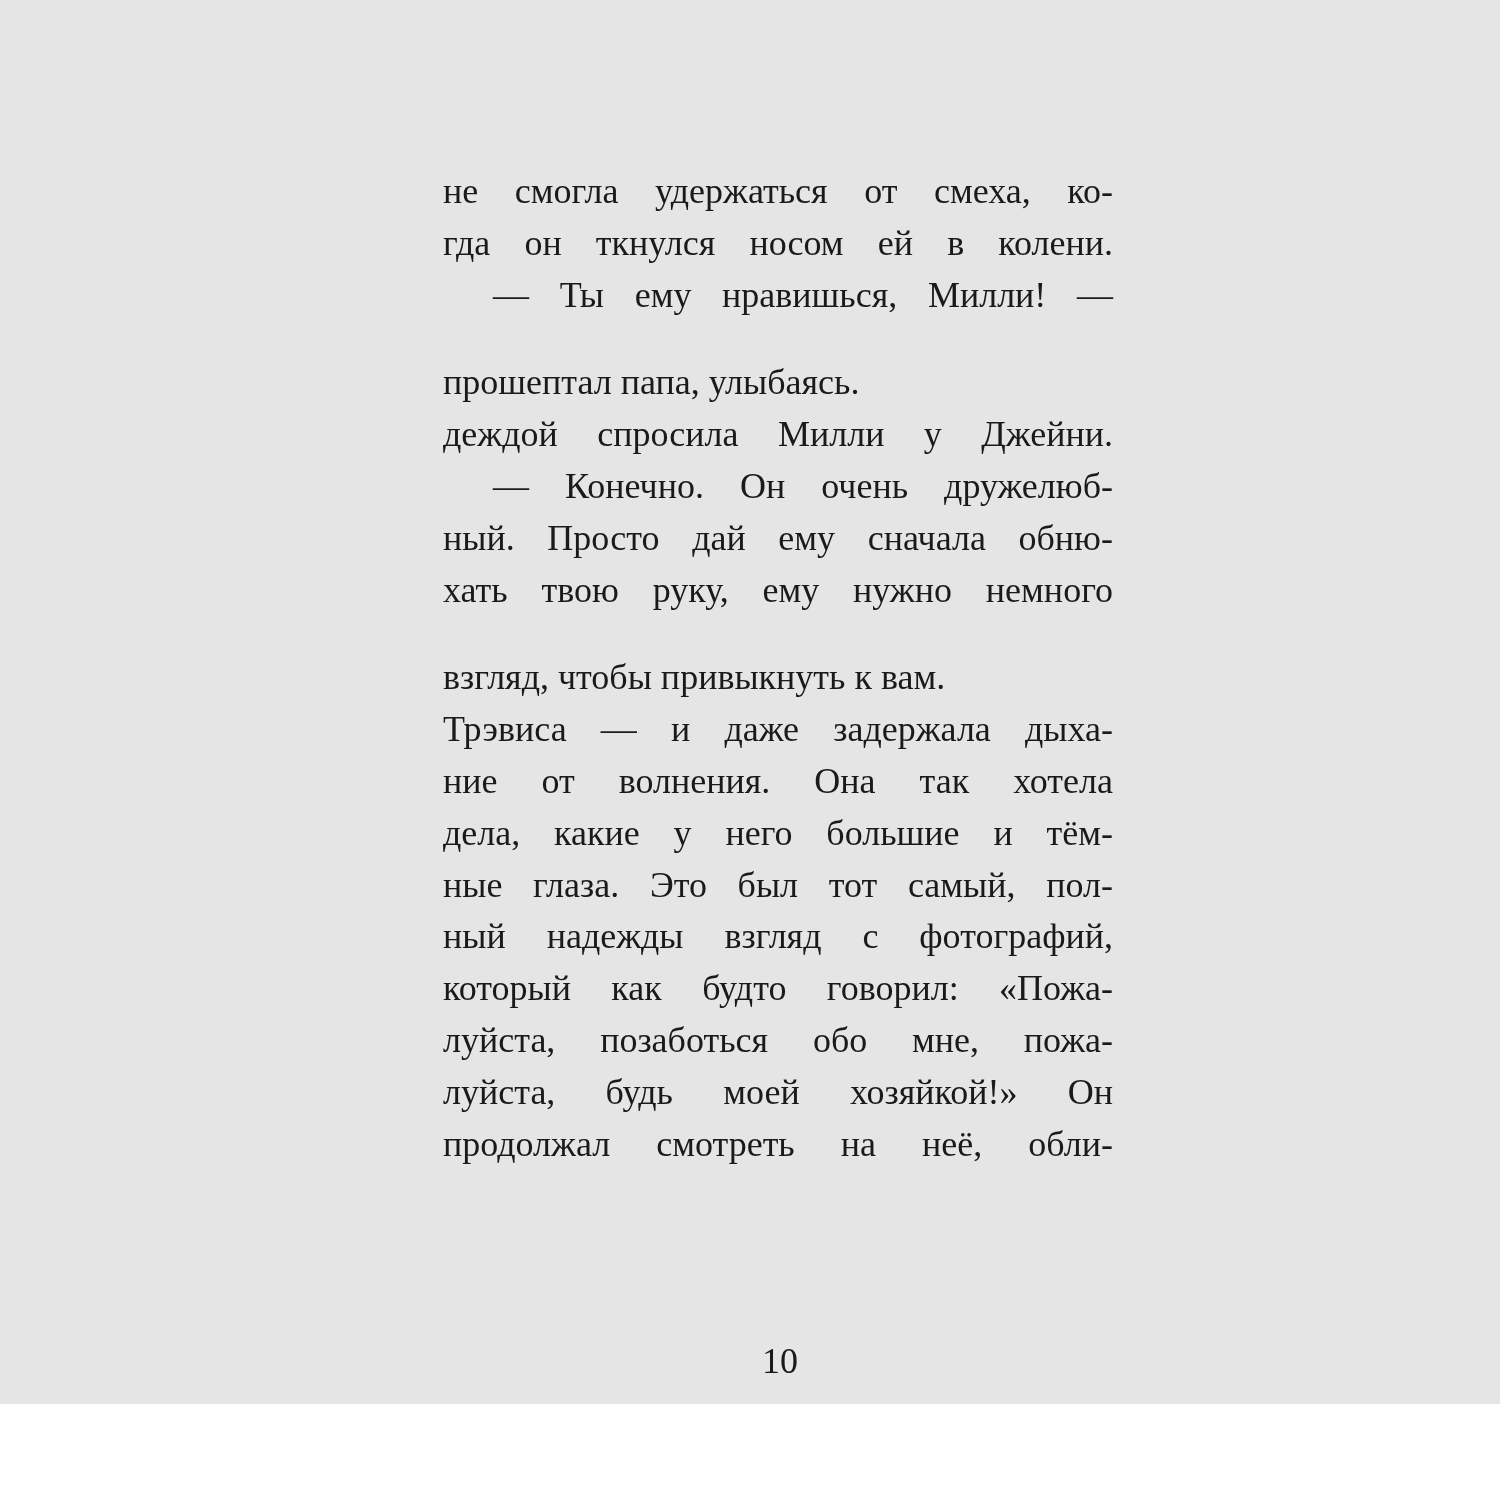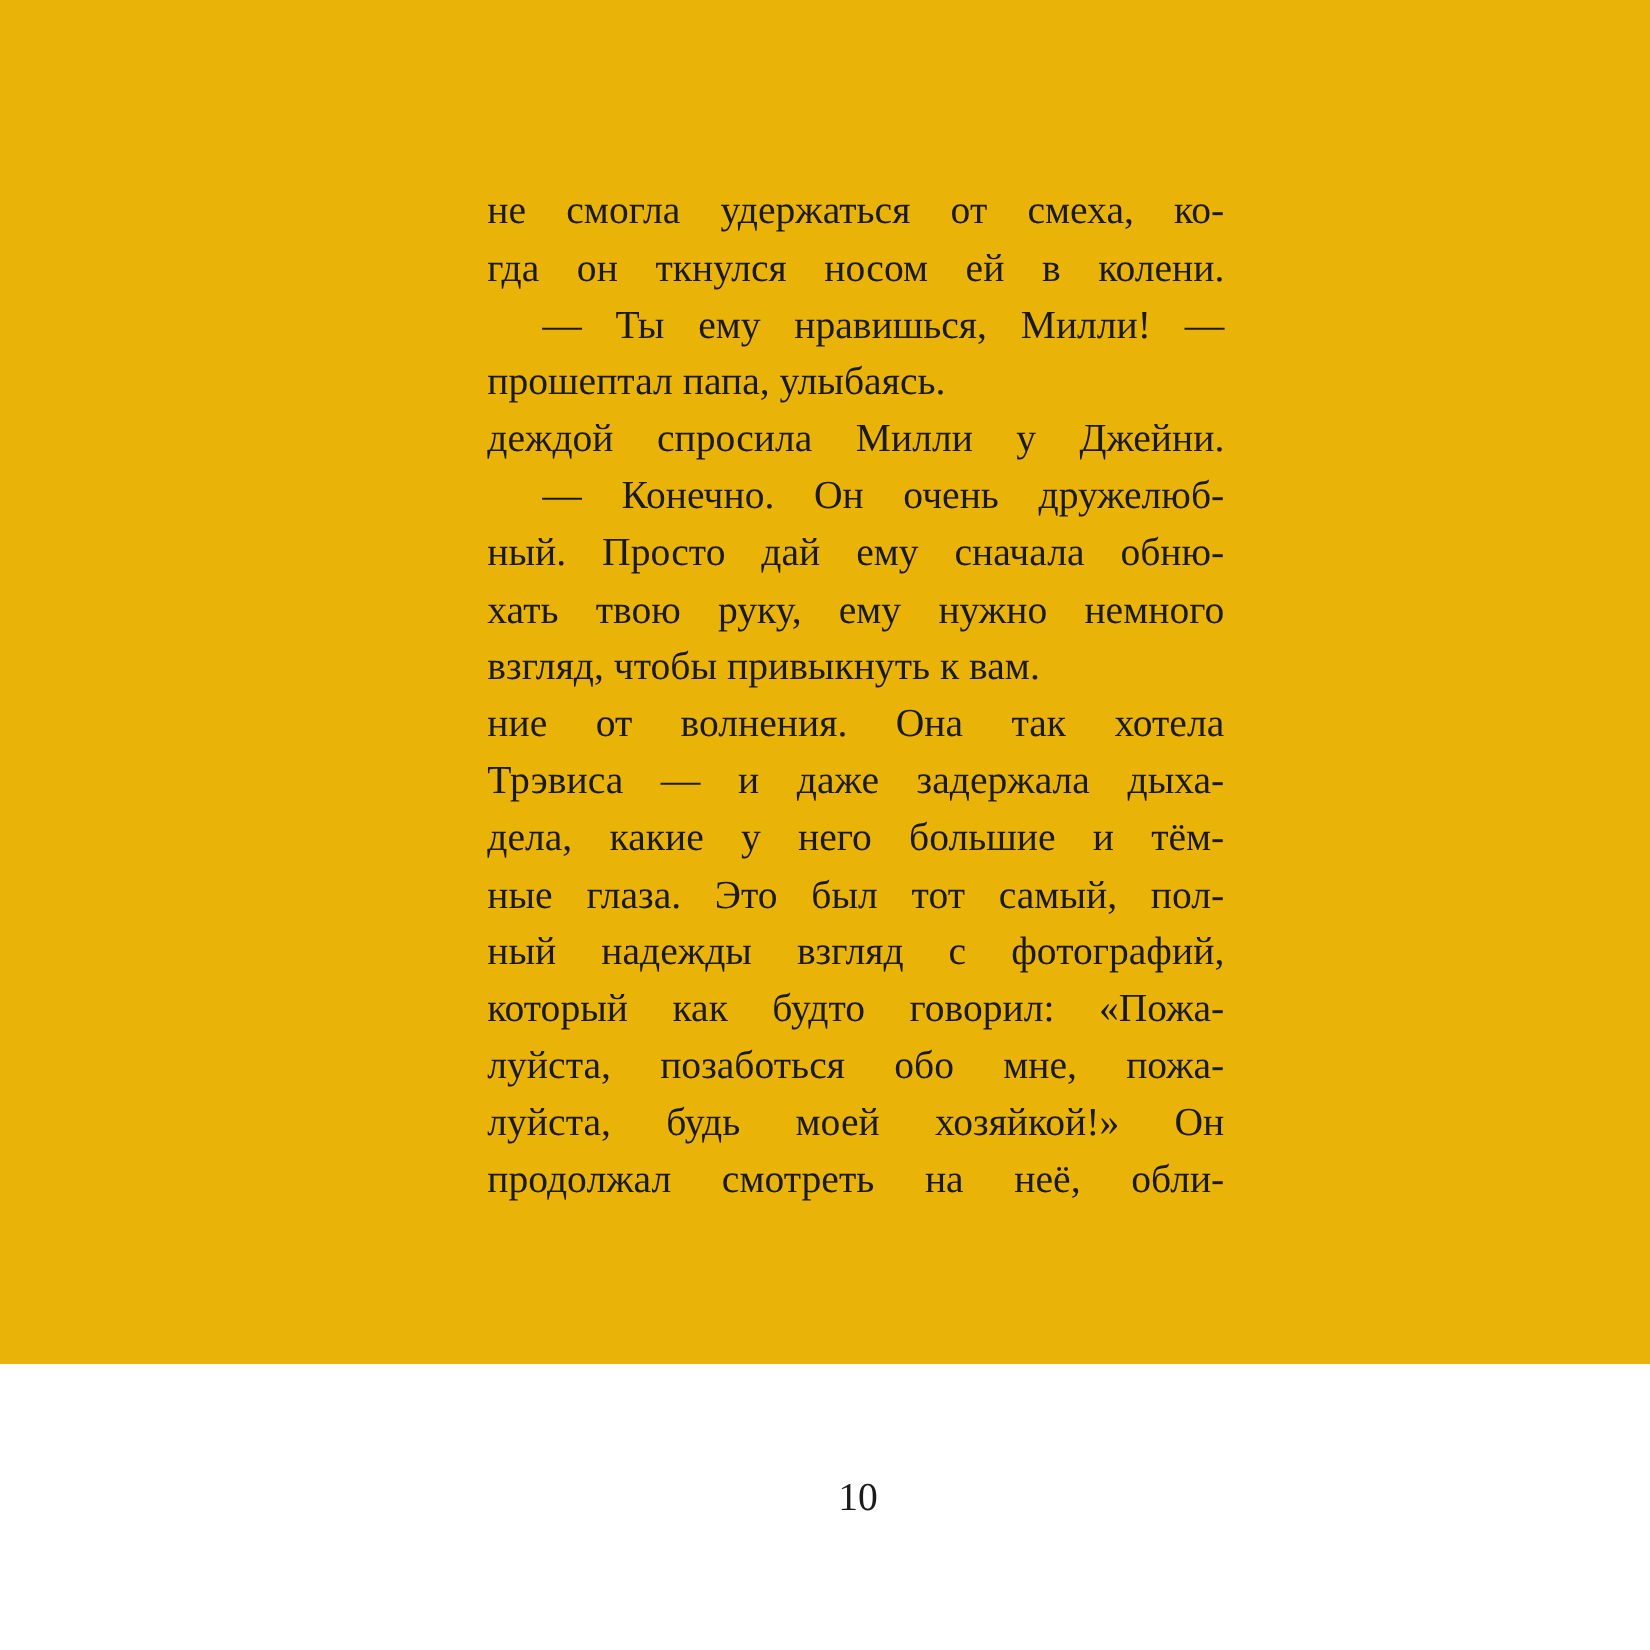--- a/index.html
+++ b/index.html
@@ -18,8 +18,8 @@
       left: 0;
       top: 0;
       width: 1500px;
-      height: 1240px;
-      background: #eab308;
+      height: 1404px;
+      background: #e5e5e5;
     }
     .text-block {
       position: absolute;

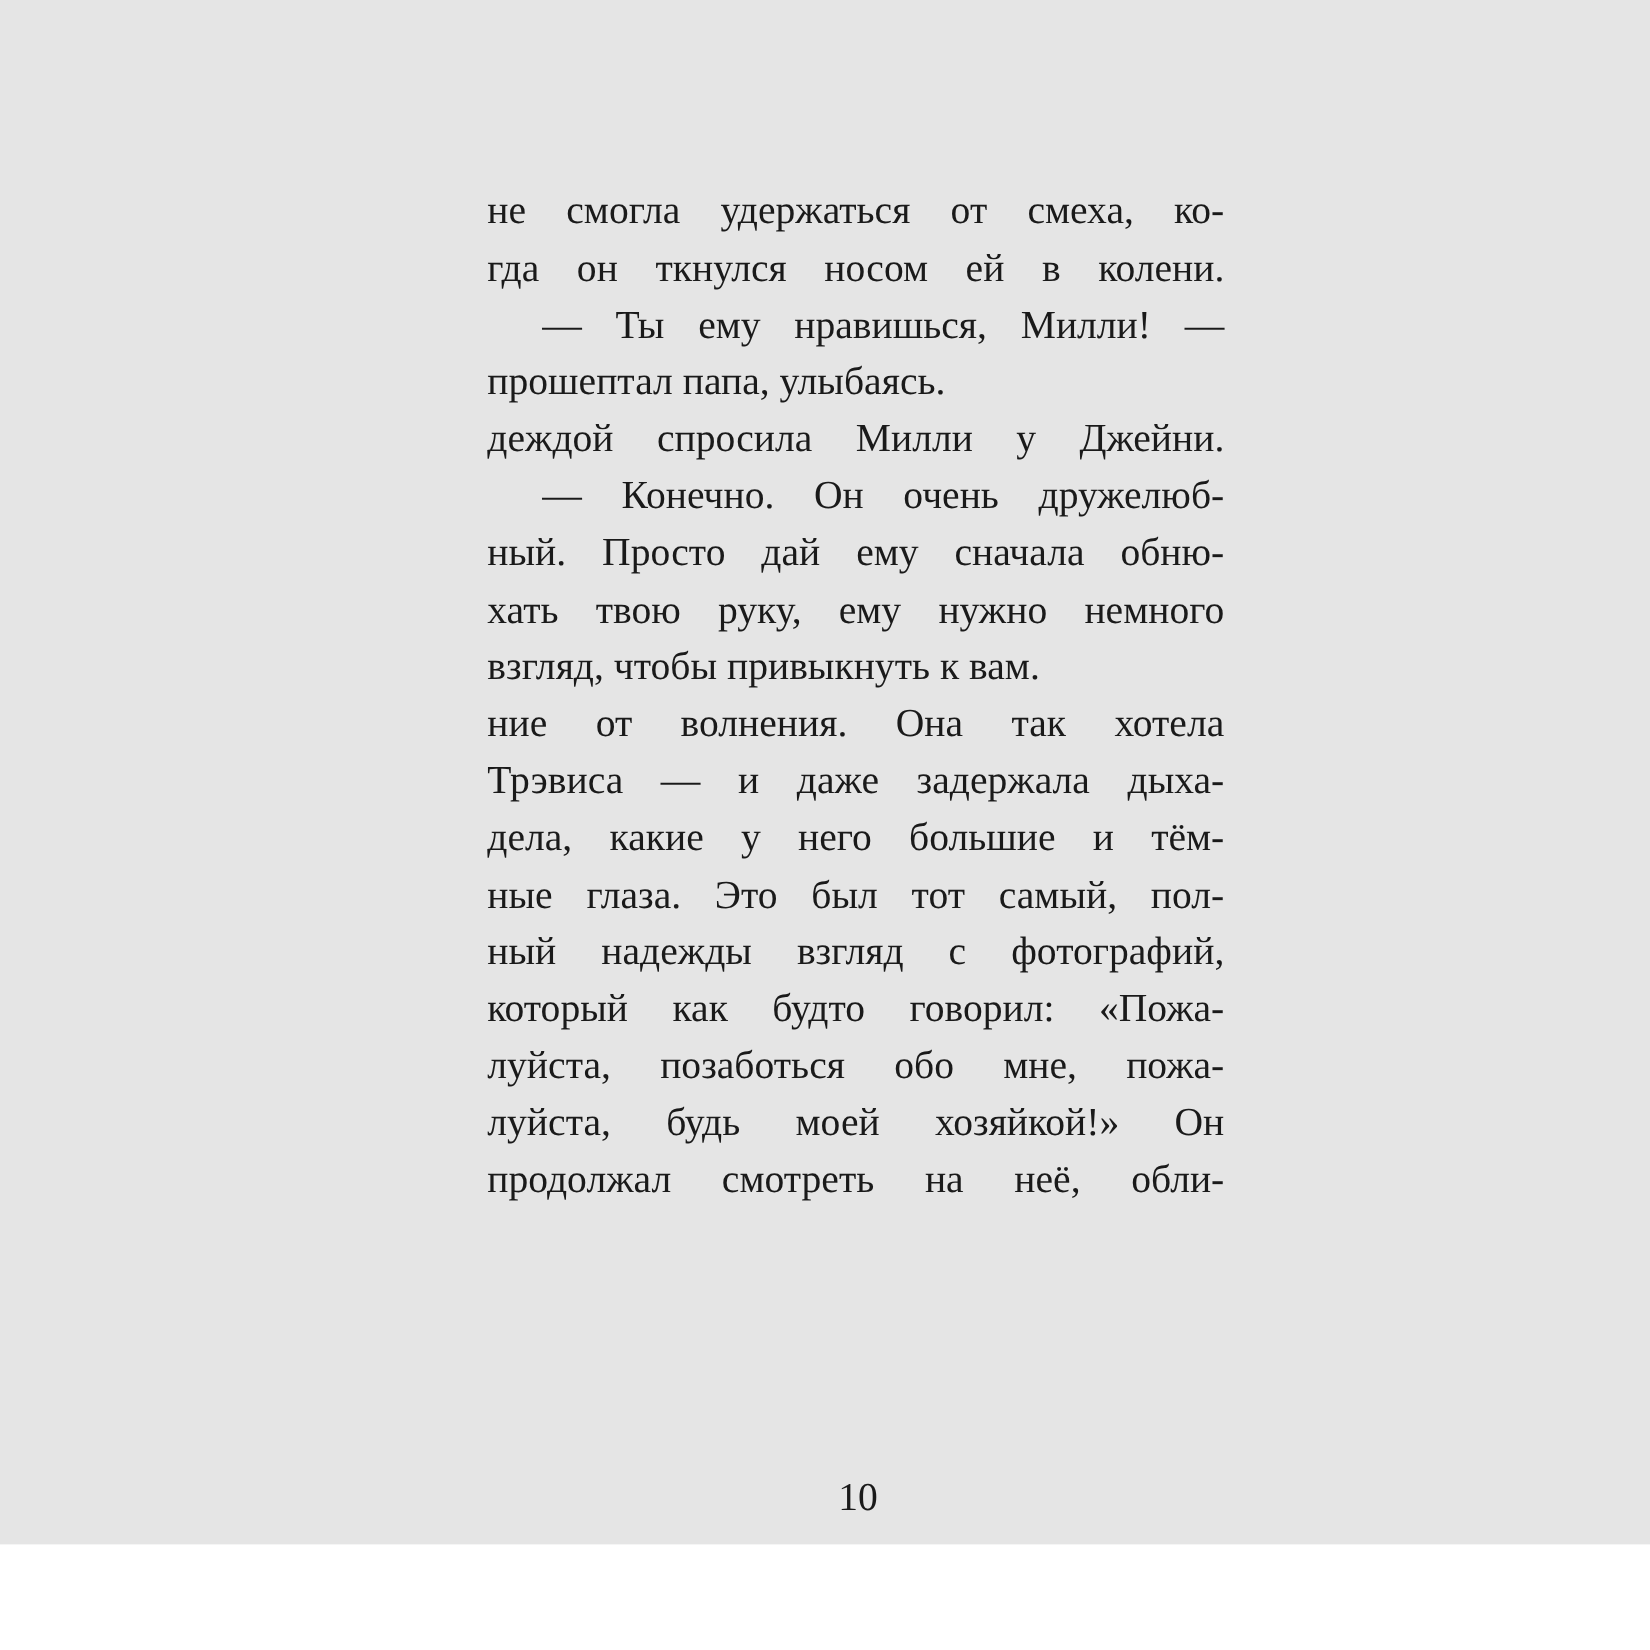--- a/index.html
+++ b/index.html
@@ -44,6 +44,7 @@
     }
     .line.last {
       text-align-last: left;
+      margin-top: 36px;
     }
     .page-number {
       position: absolute;

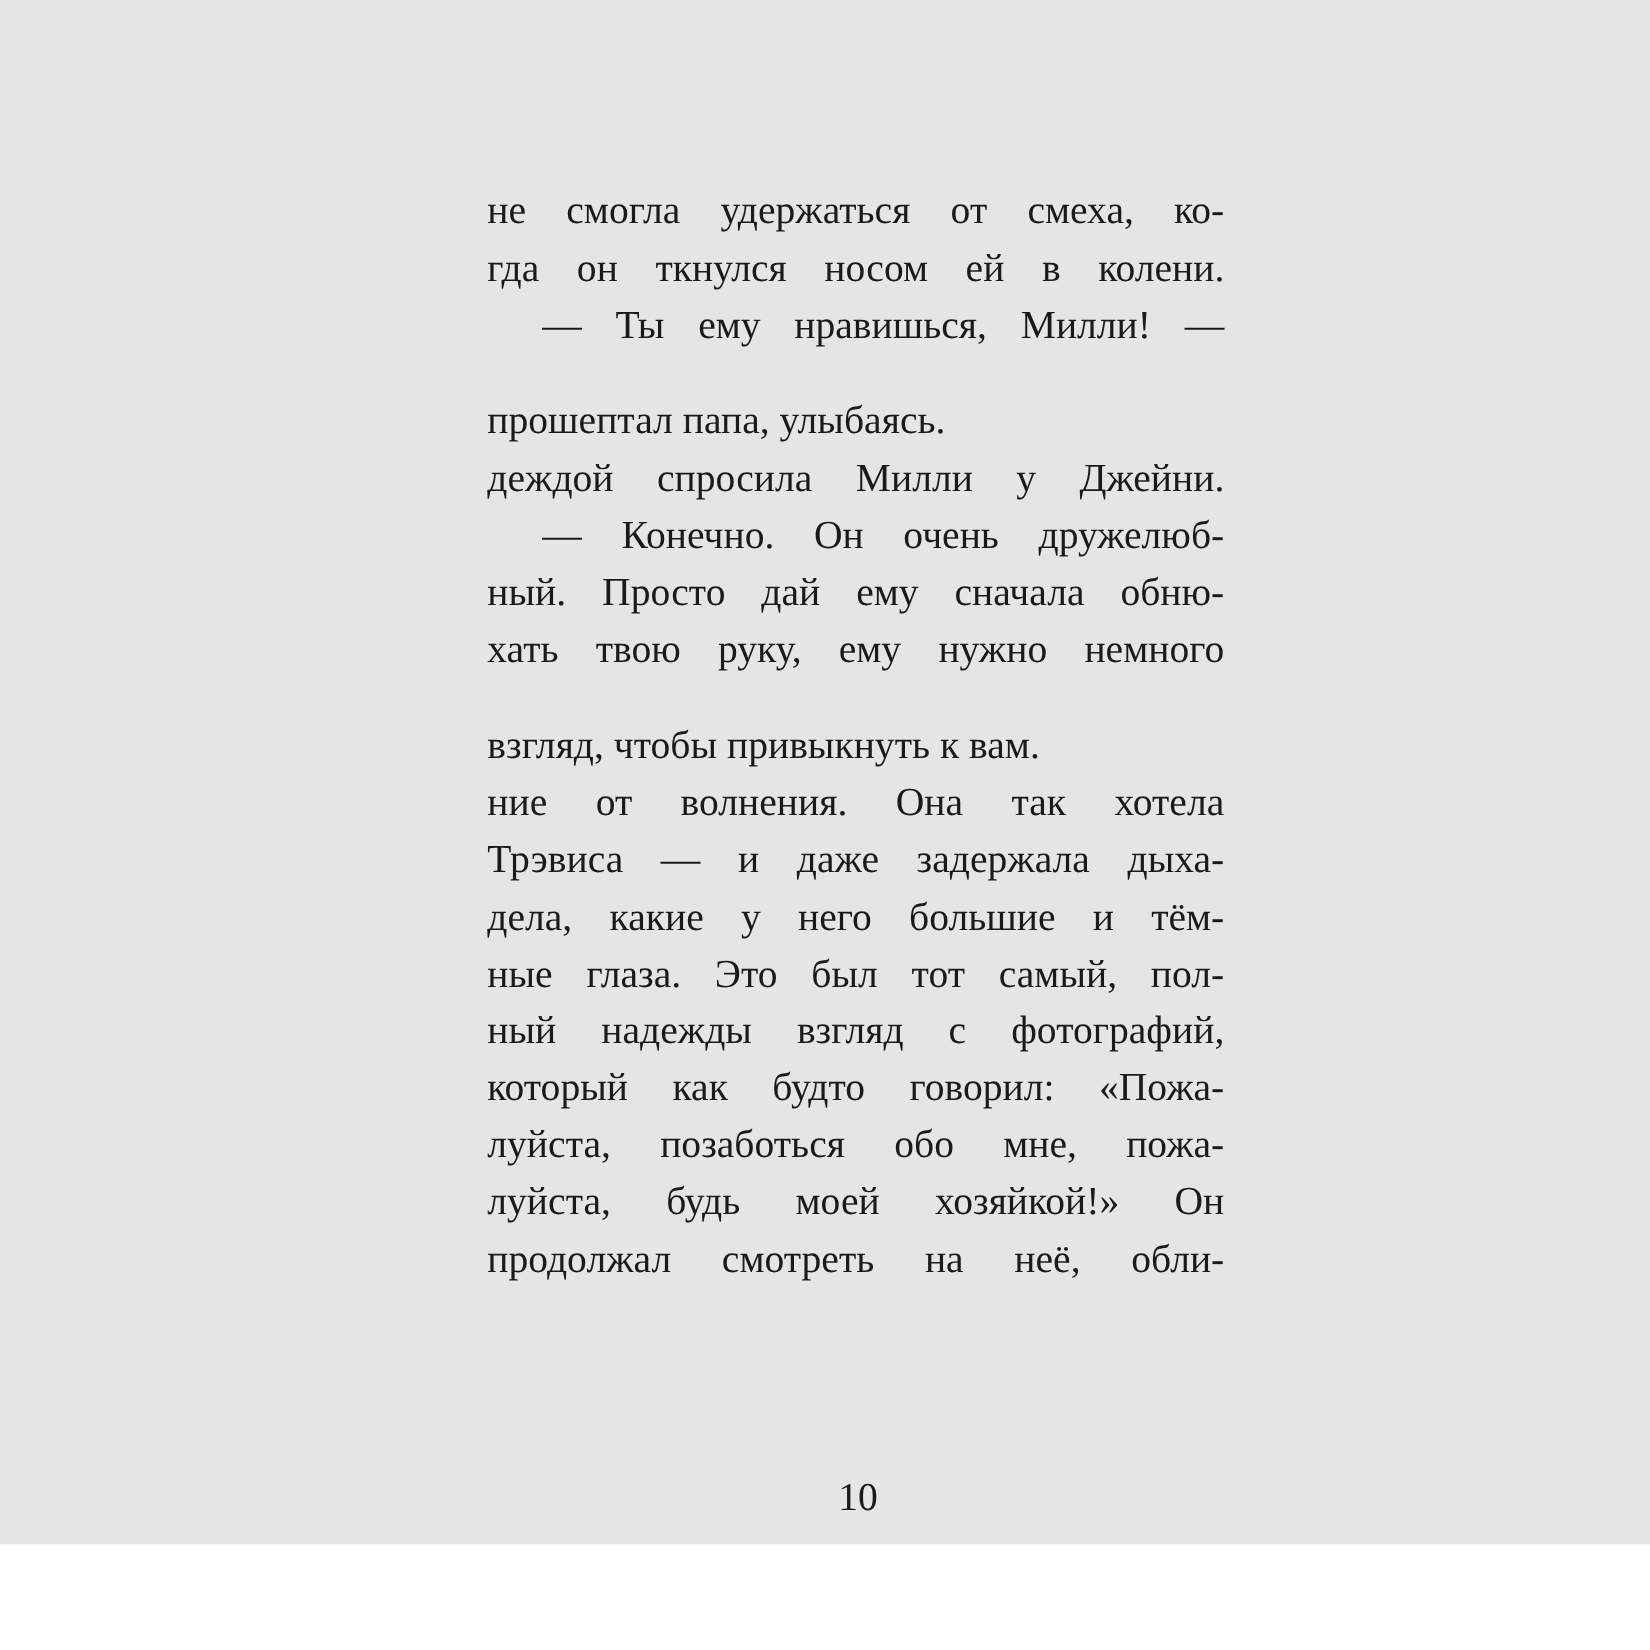--- a/index.html
+++ b/index.html
@@ -71,8 +71,8 @@
     <div class="line">ный. Просто дай ему сначала обню-</div>
     <div class="line">хать твою руку, ему нужно немного</div>
     <div class="line last">взгляд, чтобы привыкнуть к вам.</div>
+    <div class="line">Трэвиса — и даже задержала дыха-</div>
     <div class="line">ние от волнения. Она так хотела</div>
-    <div class="line">Трэвиса — и даже задержала дыха-</div>
     <div class="line">дела, какие у него большие и тём-</div>
     <div class="line">ные глаза. Это был тот самый, пол-</div>
     <div class="line">ный надежды взгляд с фотографий,</div>

